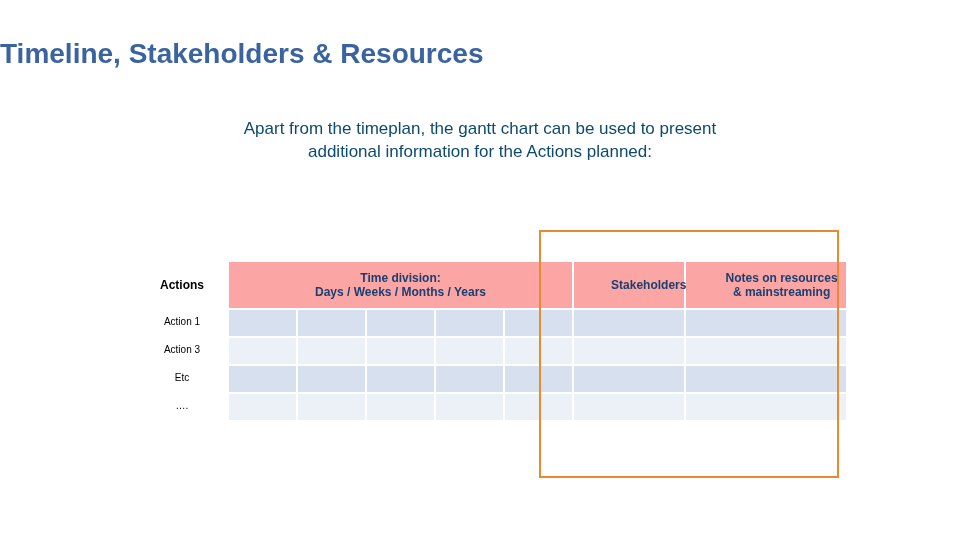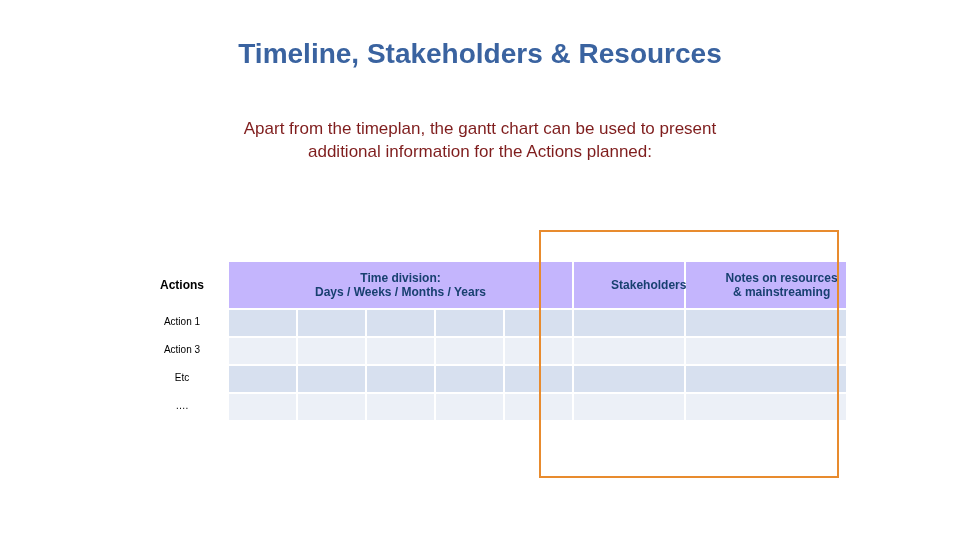--- a/index.html
+++ b/index.html
@@ -12,7 +12,6 @@
     position: relative;
   }
   .title {
-    text-align: center;
     font-size: 28px;
     font-weight: bold;
     color: #3a63a0;

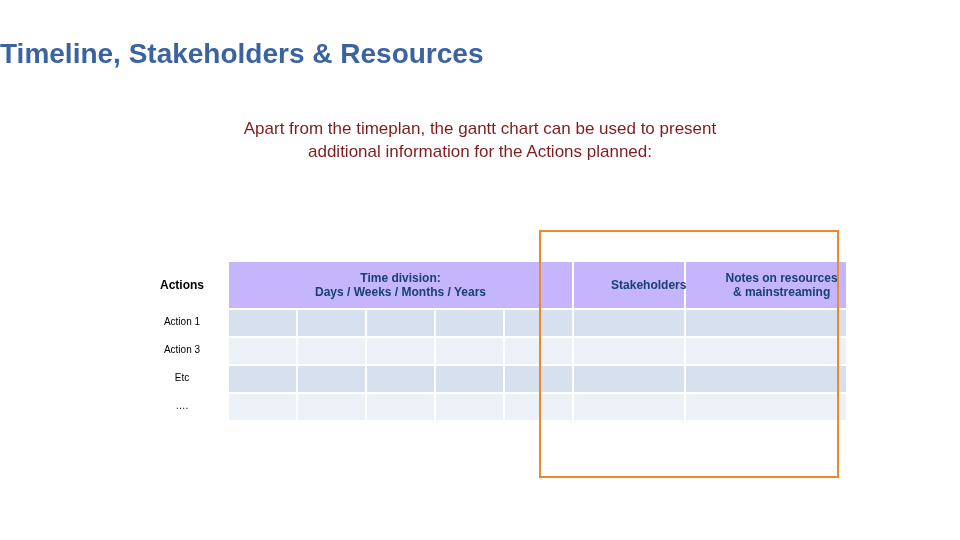--- a/index.html
+++ b/index.html
@@ -20,7 +20,7 @@
   .subtitle {
     text-align: center;
     font-size: 17px;
-    color: #7f1d1d;
+    color: #0c4a6e;
     margin-top: 48px;
     line-height: 1.35;
     white-space: pre-line;

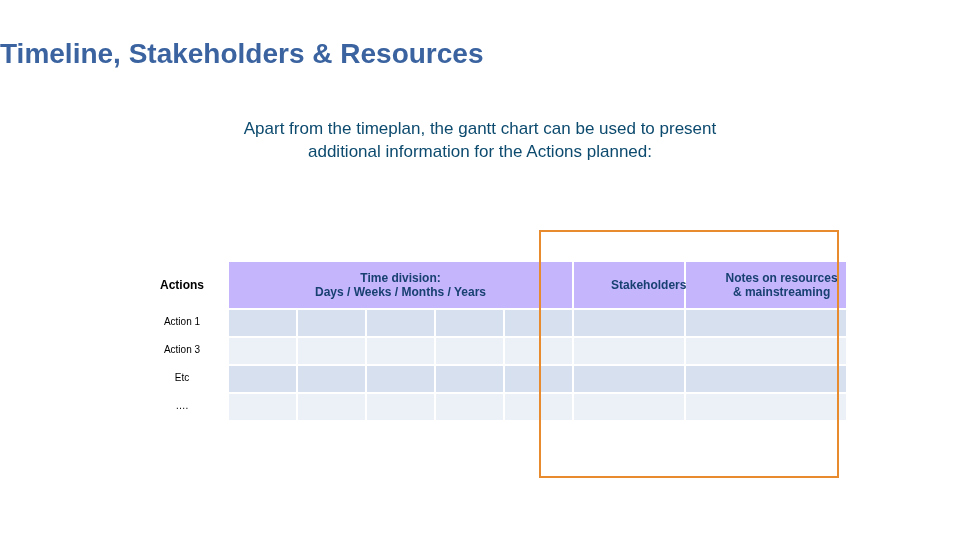--- a/index.html
+++ b/index.html
@@ -50,7 +50,7 @@
   col.c-notes { width: 160px; }
 
   .hdr-row th {
-    background: #c4b5fd;
+    background: #fca5a5;
     color: #184070;
     height: 46px;
     vertical-align: middle;

